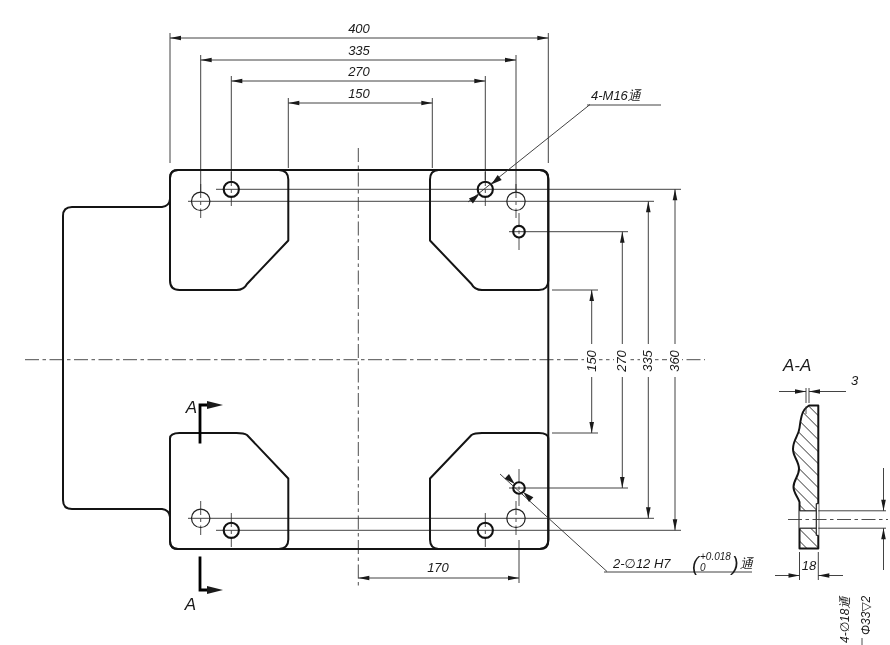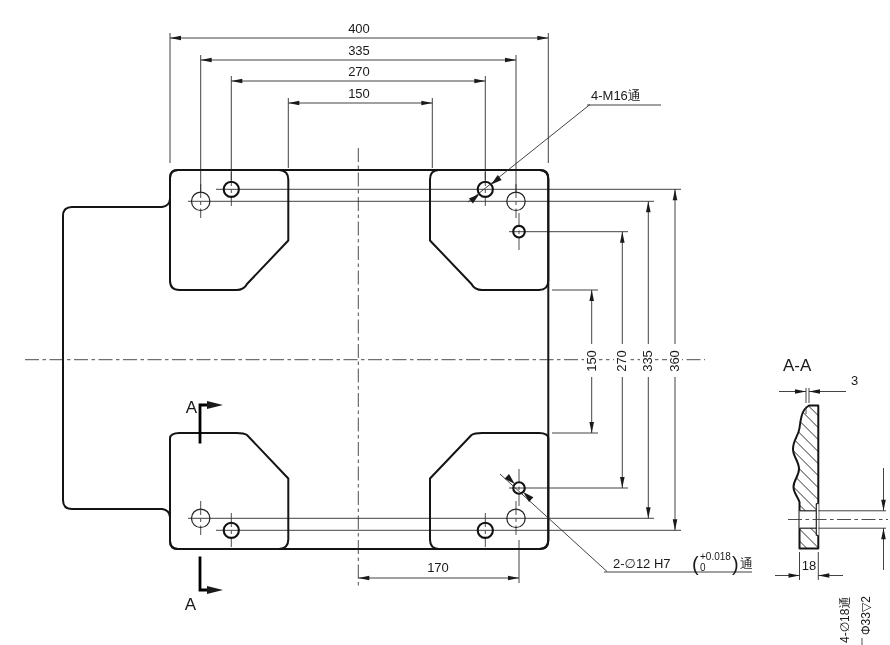--- a/index.html
+++ b/index.html
@@ -3,7 +3,7 @@
 <meta charset="utf-8">
 <style>
   html,body{margin:0;padding:0;background:#ffffff;}
-  #canvas{position:relative;width:890px;height:645px;background:#ffffff;overflow:hidden;}
+  #canvas{position:relative;width:890px;height:645px;background:#ffffff;overflow:hidden;font-style:italic;}
   svg{position:absolute;left:0;top:0;}
   svg text{font-family:"Liberation Sans","DejaVu Sans",sans-serif;fill:#1a1a1a;}
   .t13{font-size:13px;}

